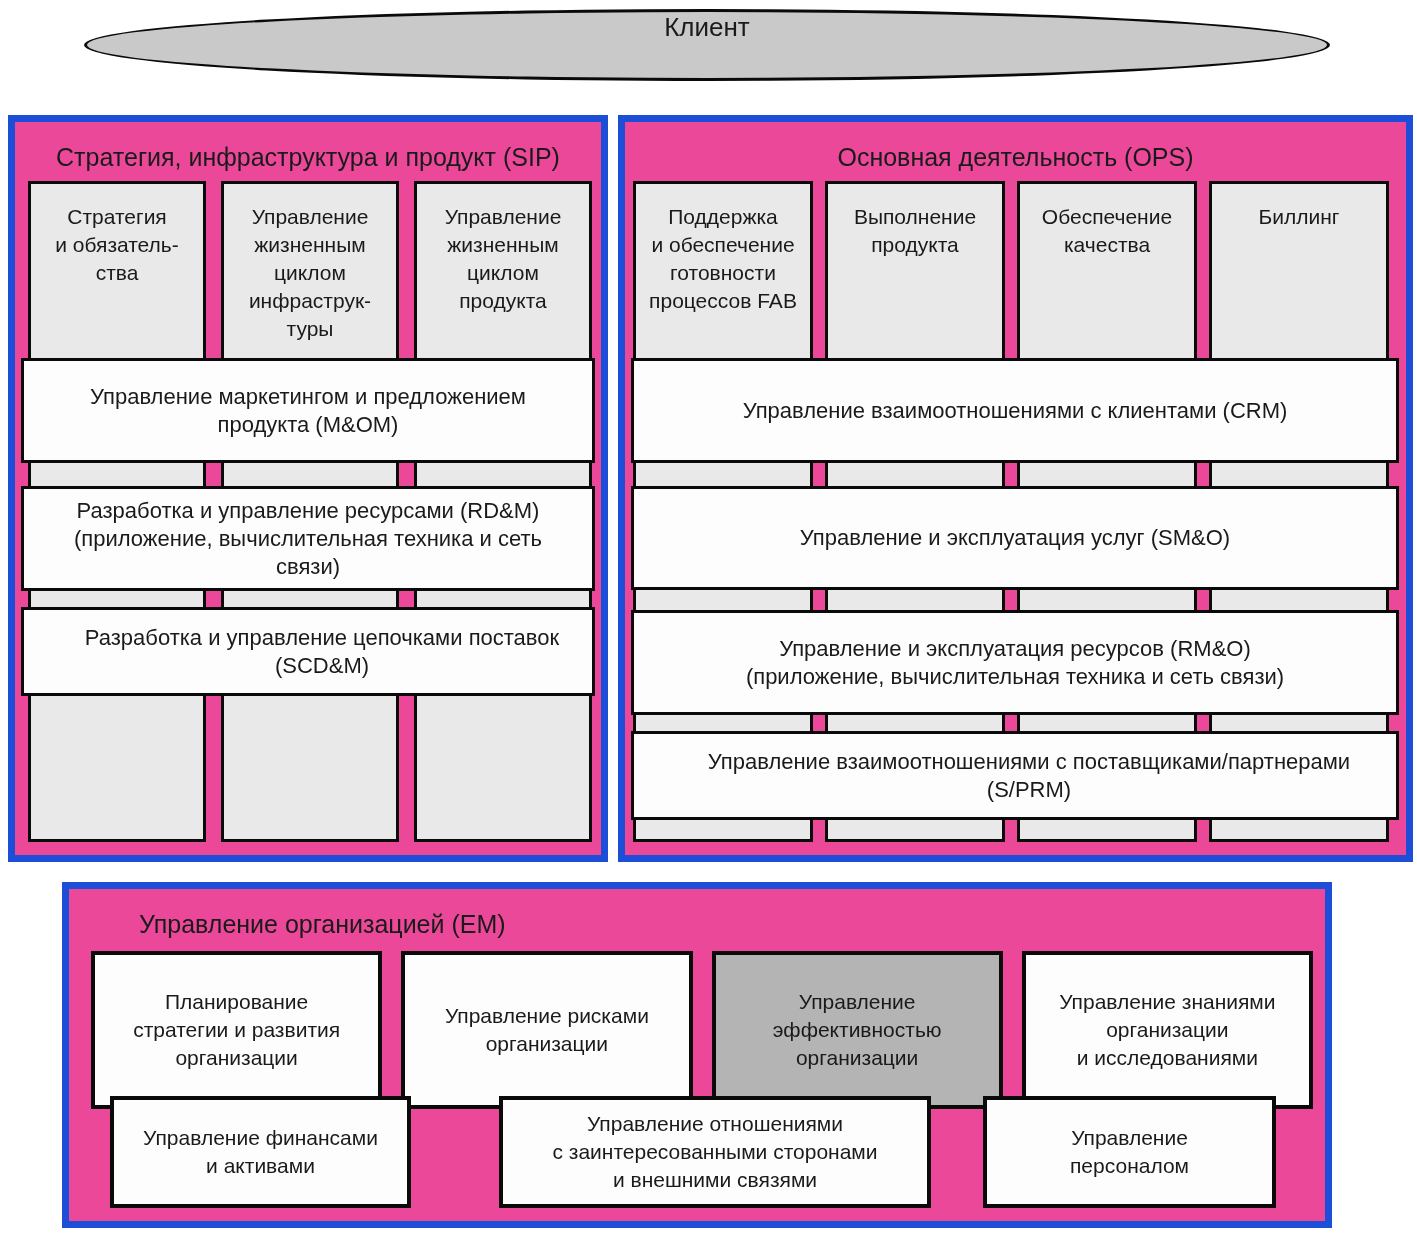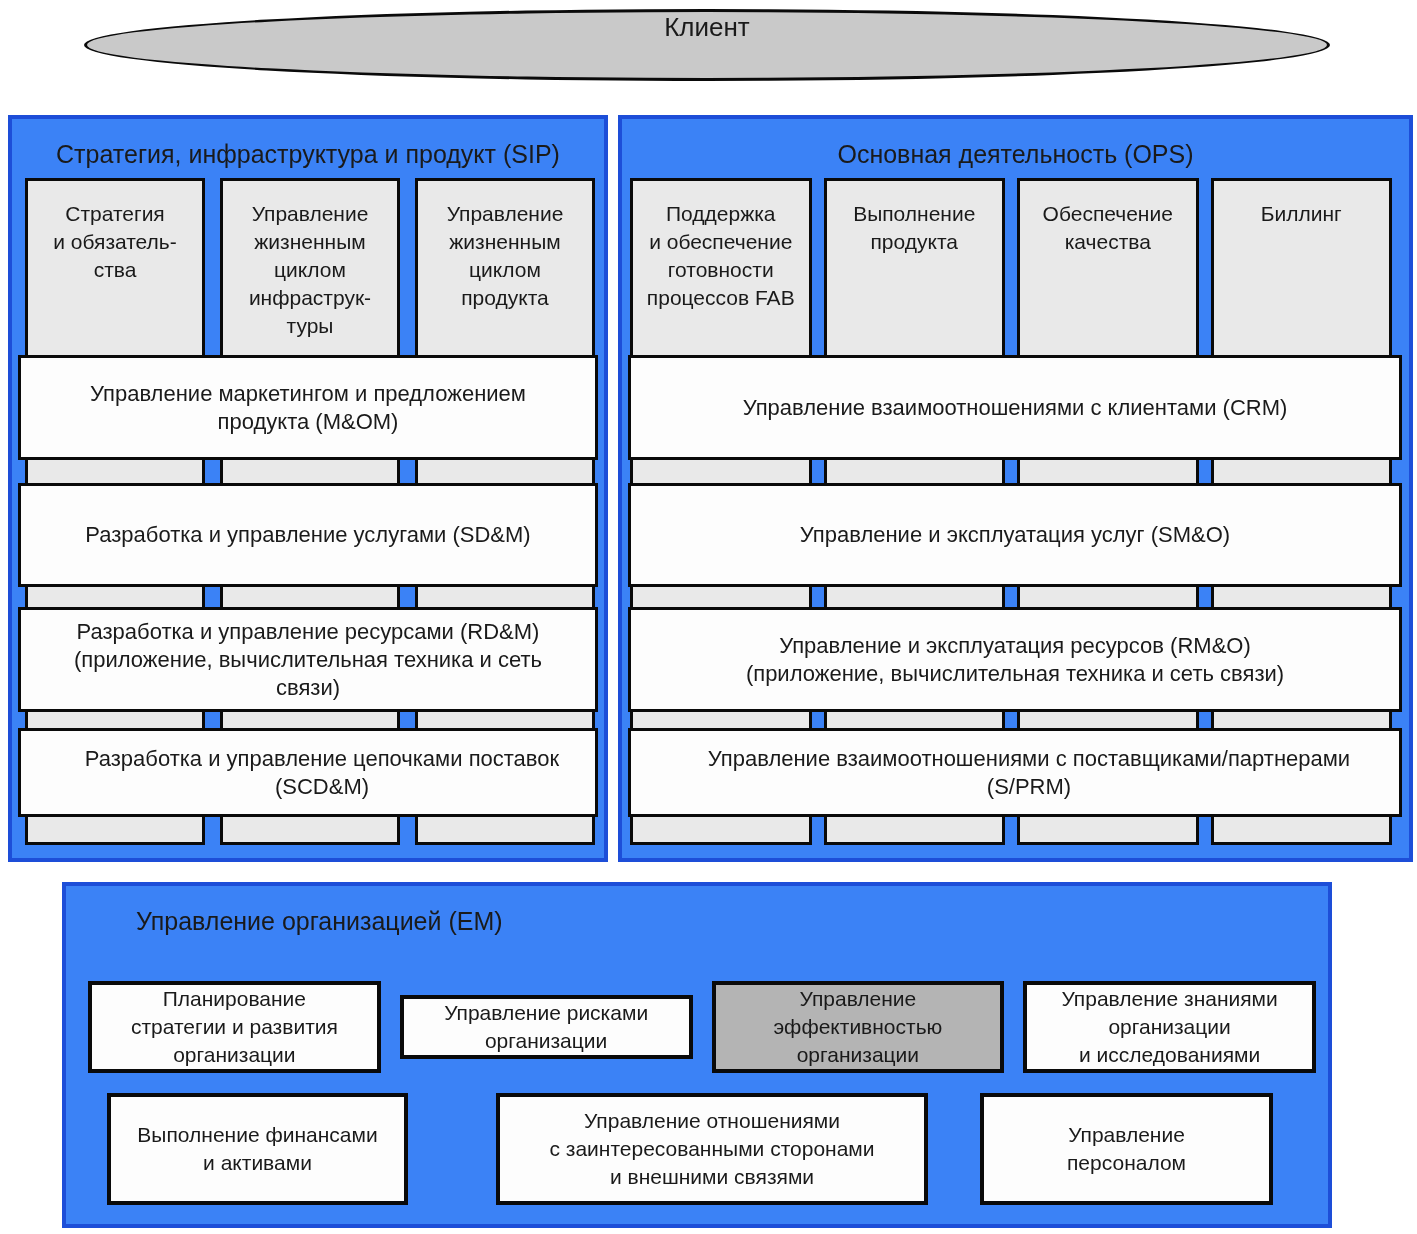--- a/index.html
+++ b/index.html
@@ -20,7 +20,7 @@
 
   
   .panel{
-    position:absolute;background:#3b82f6;border:4px solid #1d4ed8;
+    position:absolute;background:#ec4899;border:7px solid #1d4ed8;
     box-sizing:border-box;
   }
   #sip{left:8px;top:115px;width:600px;height:747px;}

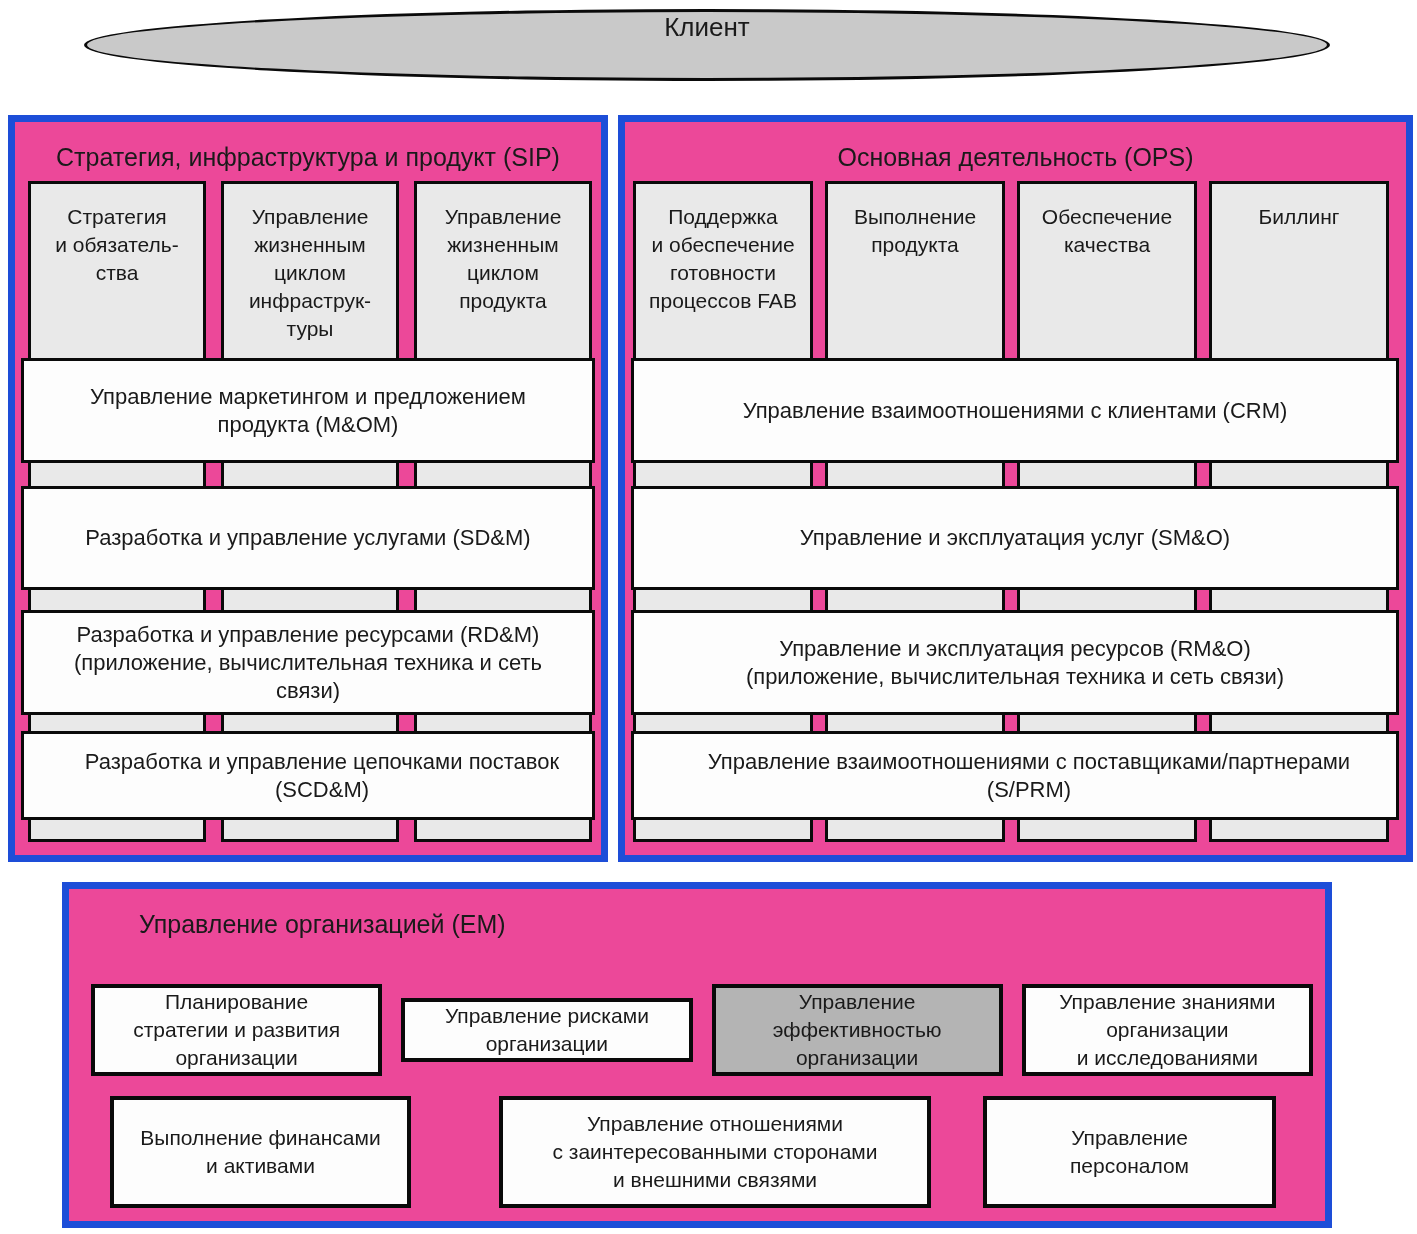--- a/index.html
+++ b/index.html
@@ -115,9 +115,6 @@
           <span class="row-label">Управление маркетингом и предложением
 продукта (M&amp;OM)</span>
         </div>
-        <div class="prow prow-2">
-          <span class="row-label">Разработка и управление услугами (SD&amp;M)</span>
-        </div>
         <div class="prow prow-3">
           <span class="row-label">Разработка и управление ресурсами (RD&amp;M)
 (приложение, вычислительная техника и сеть

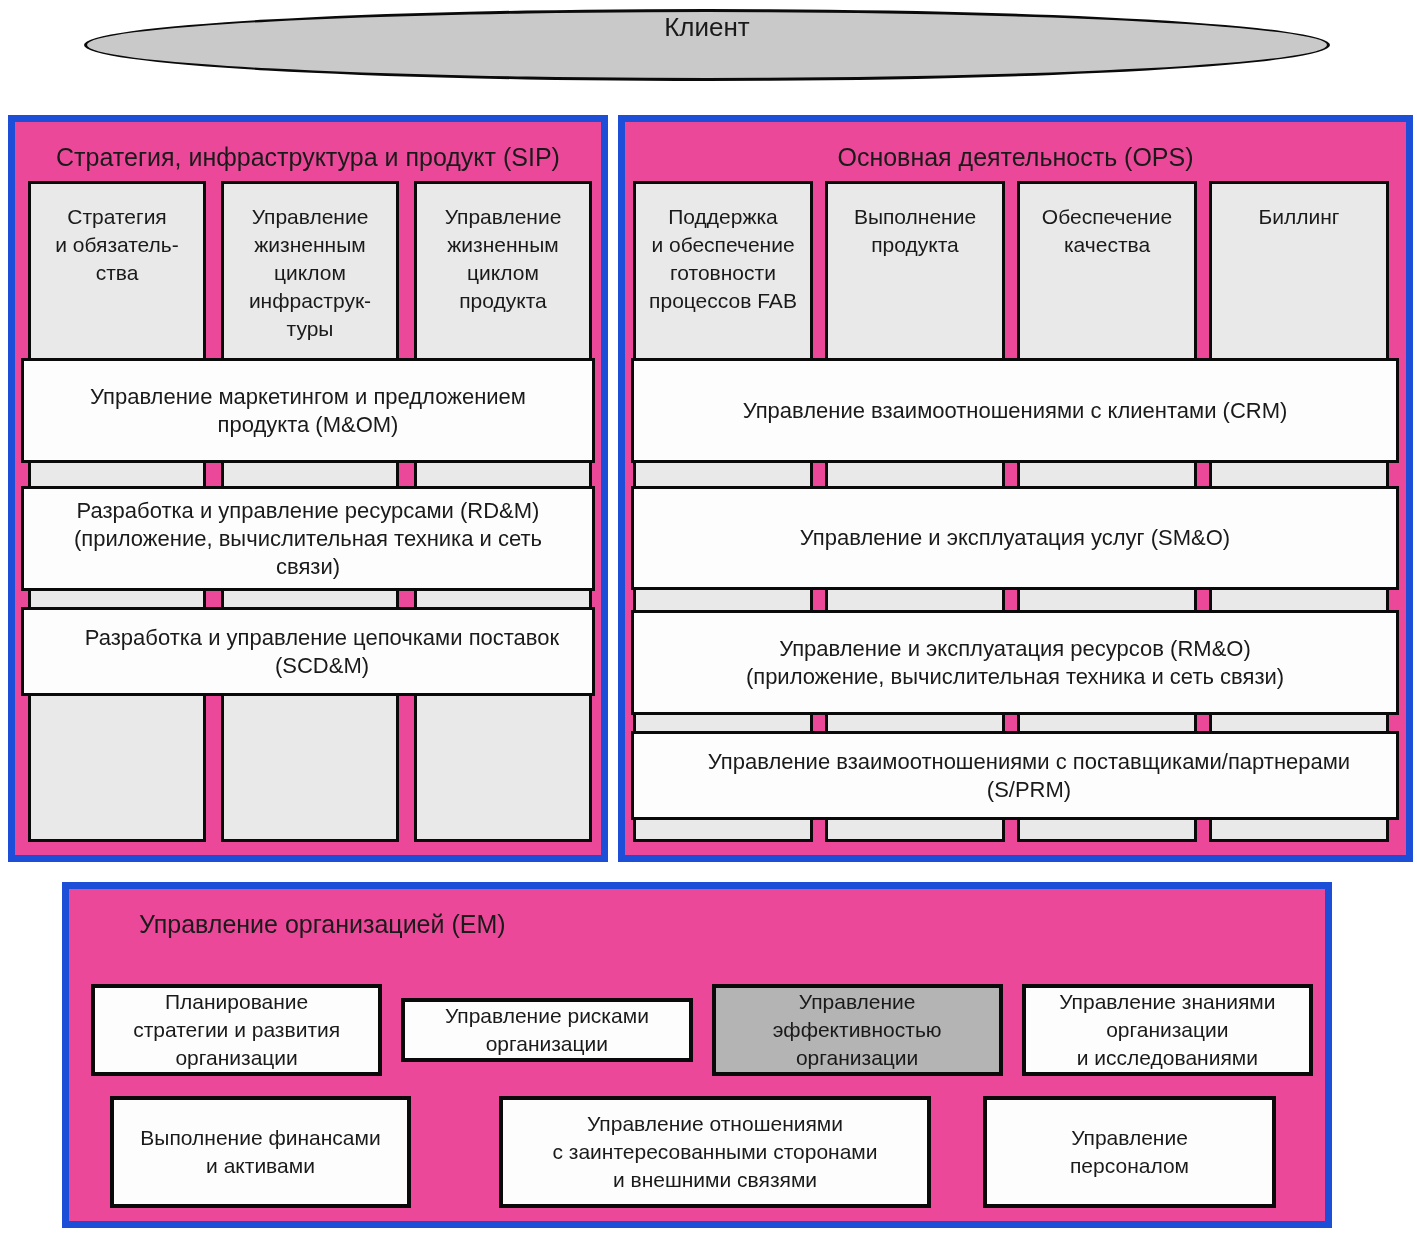--- a/index.html
+++ b/index.html
@@ -63,7 +63,7 @@
   #em .panel-title{text-align:left;padding:20px 0 0 50px;}
   .em-row-a{
     position:absolute;top:62px;left:22px;right:12px;height:158px;
-    display:flex;gap:19px;align-items:center;
+    display:flex;gap:19px;
   }
   .em-box{
     background:#fdfdfd;border:4px solid #0a0a0a;box-sizing:border-box;

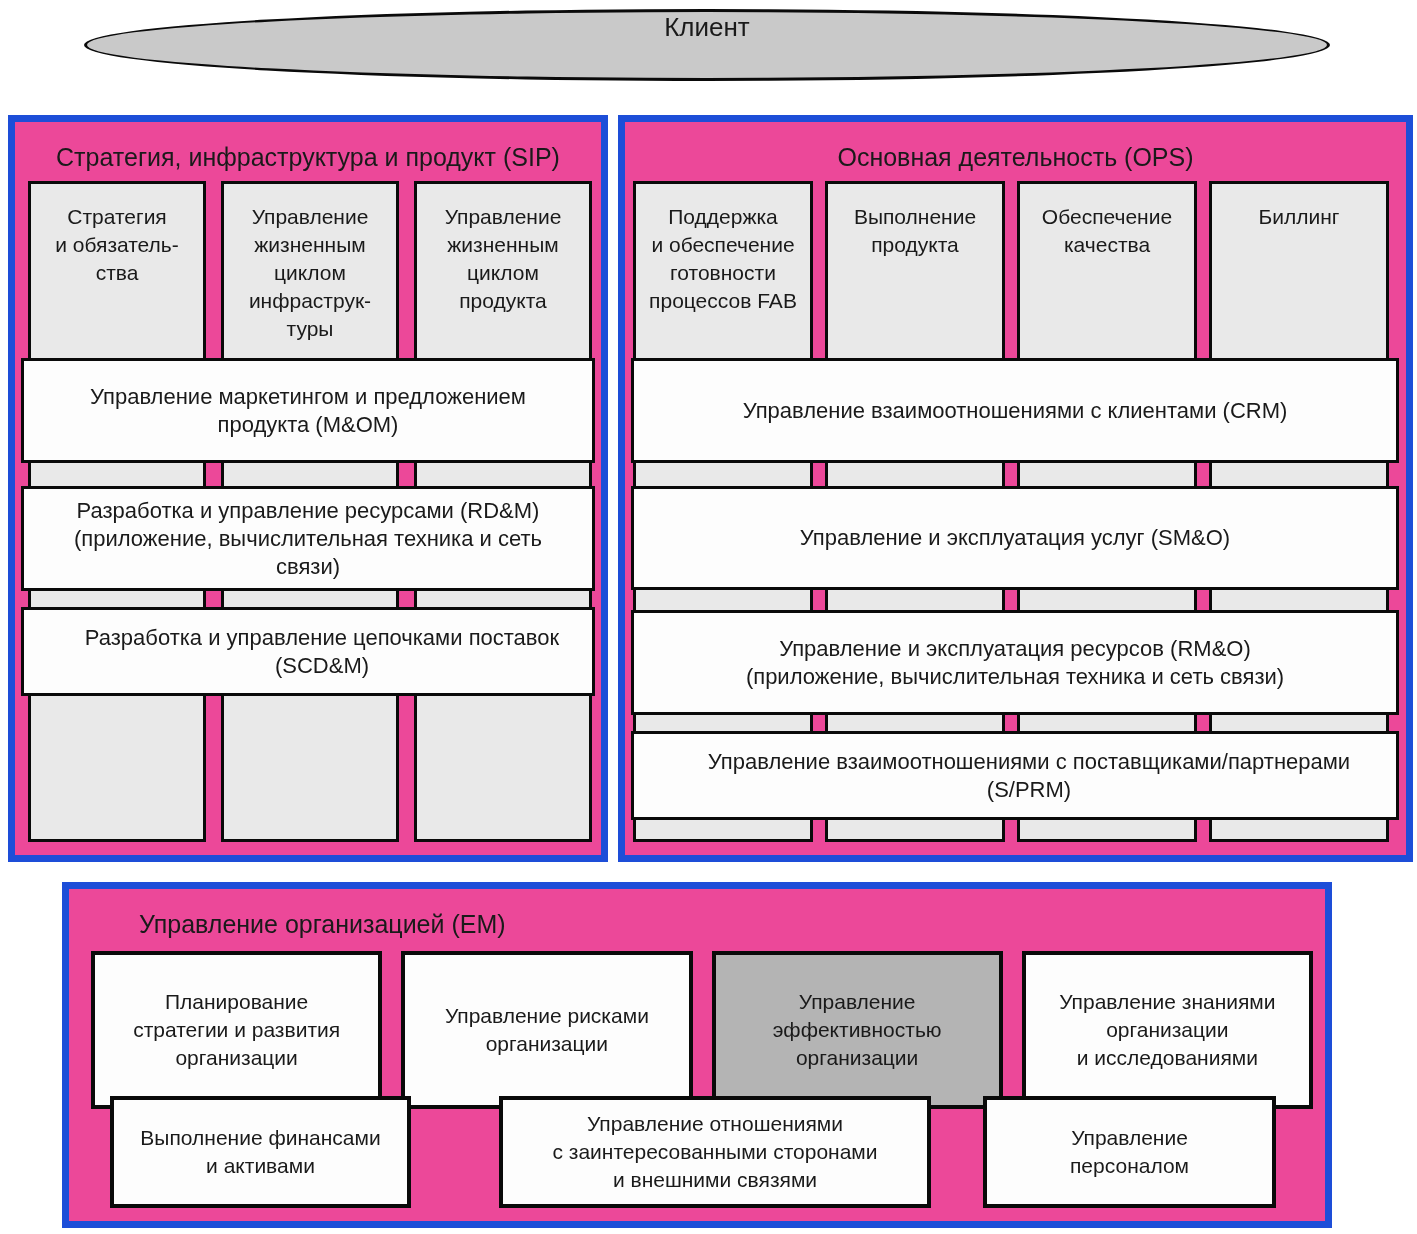--- a/index.html
+++ b/index.html
@@ -193,7 +193,7 @@
       </div>
     </div>
     <div class="em-box em-box-b em-box-b1">
-      <span class="em-box-label">Выполнение финансами
+      <span class="em-box-label">Управление финансами
 и активами</span>
     </div>
     <div class="em-box em-box-b em-box-b2">

